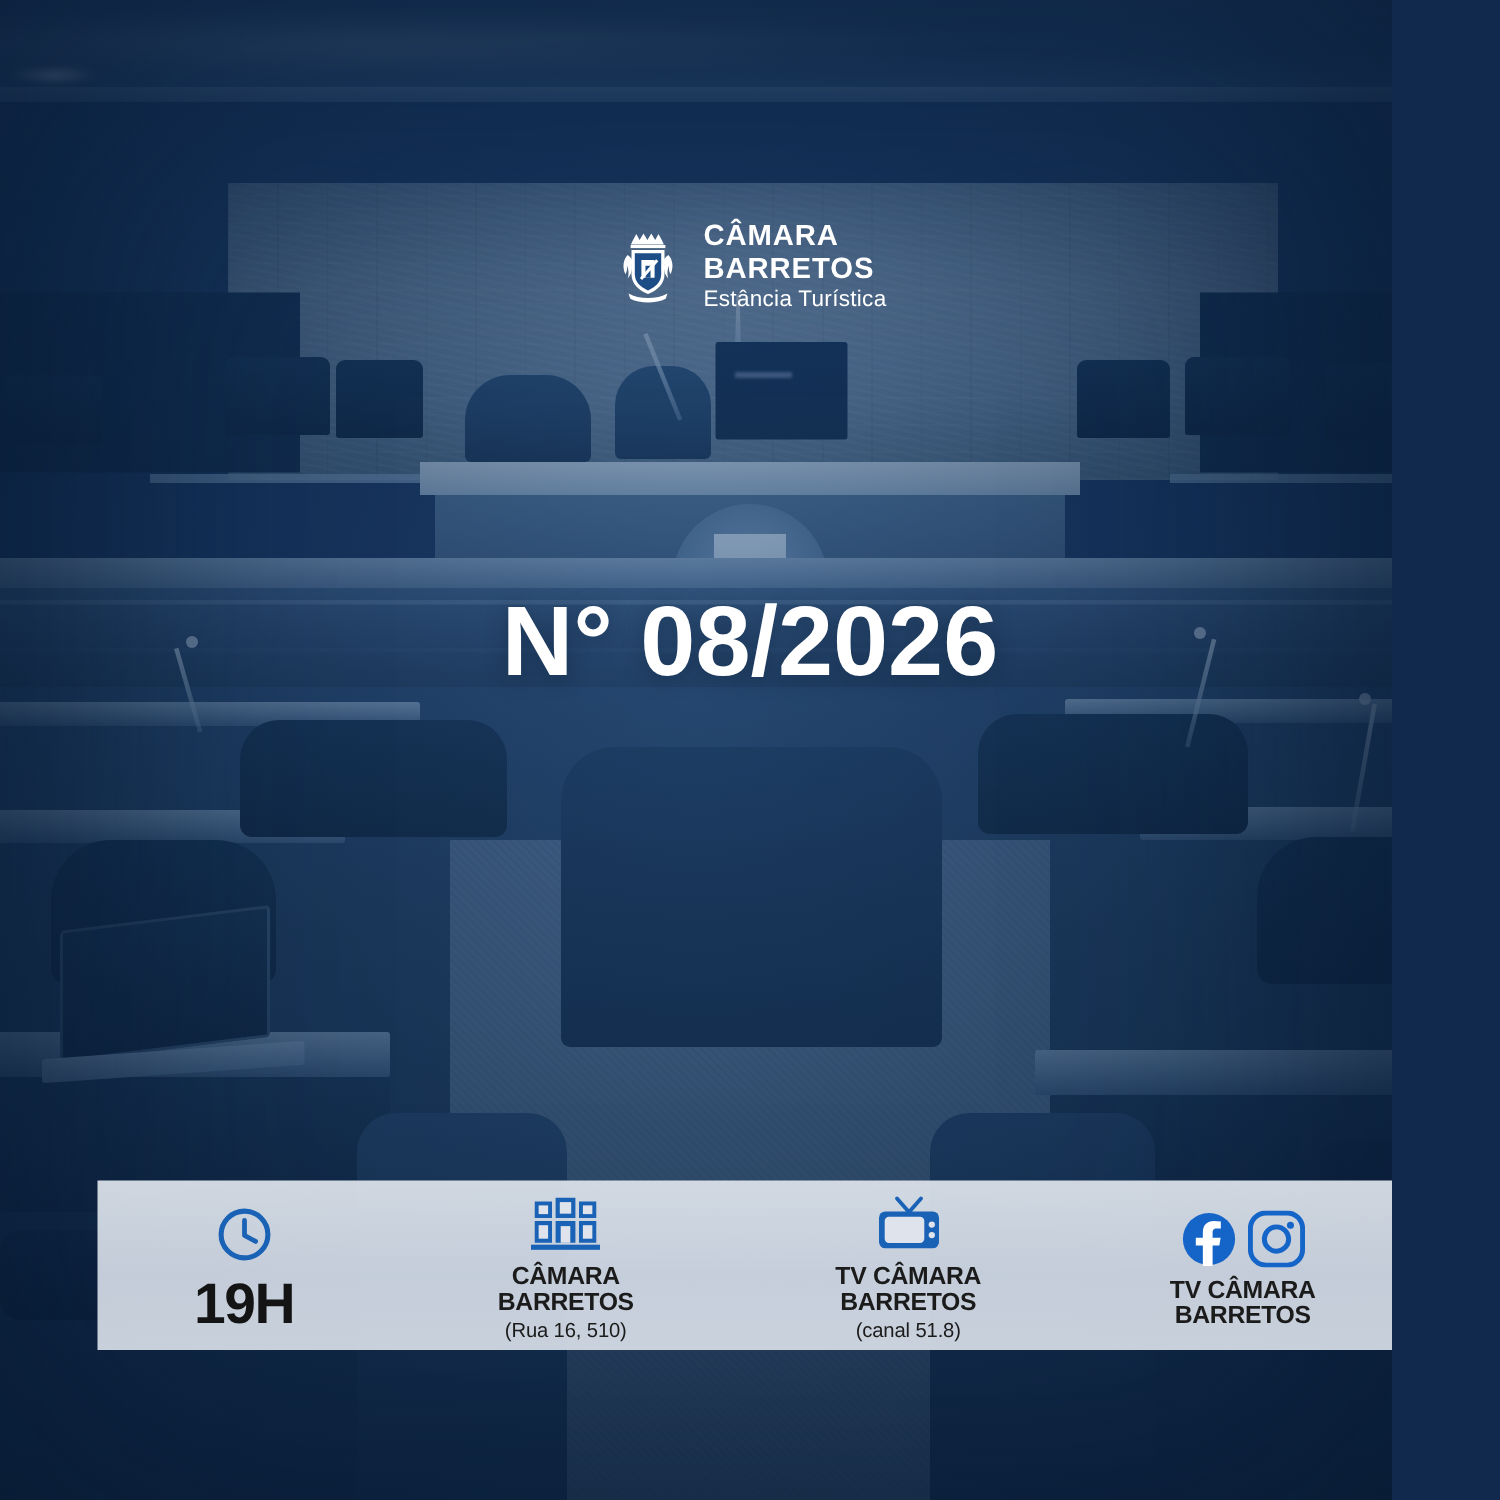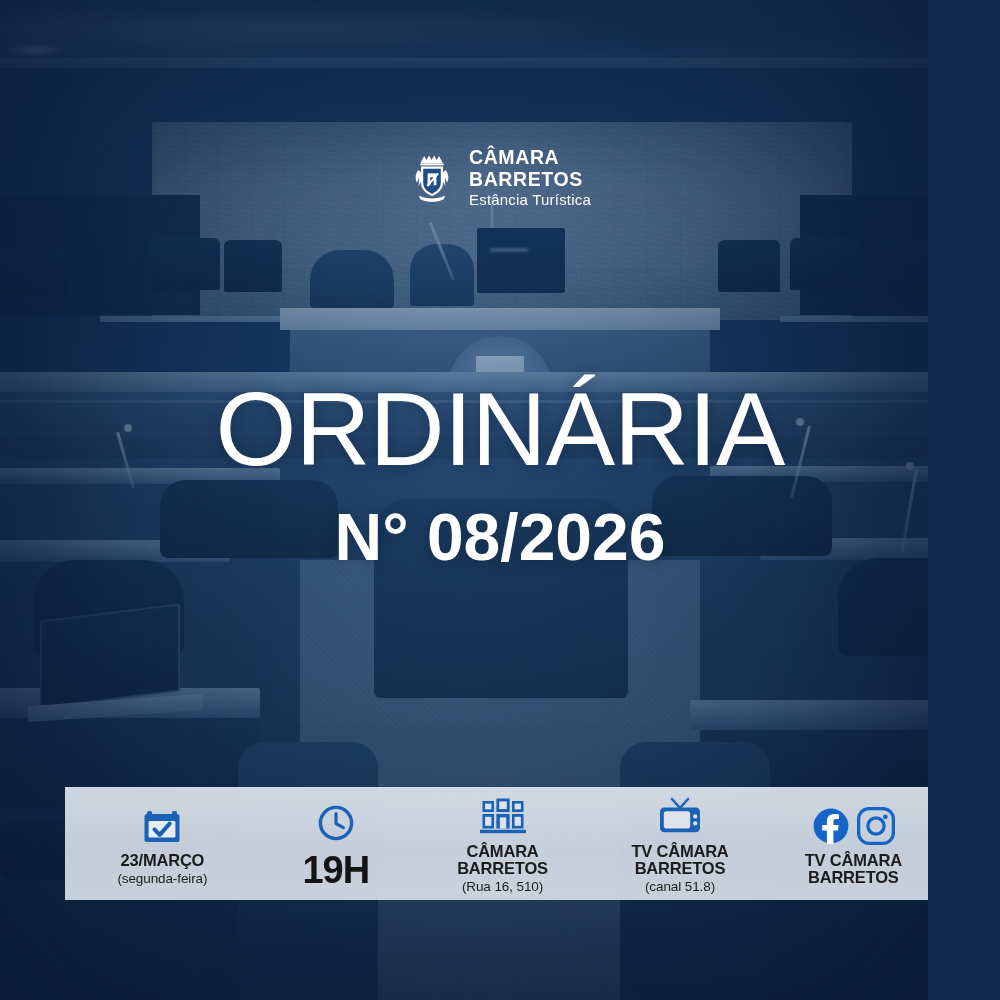--- a/index.html
+++ b/index.html
@@ -402,7 +402,6 @@
   </div>
 
   <div class="title-wrap">
-    <div class="t-ordinaria">ORDINÁRIA</div>
     <div class="t-numero">N° 08/2026</div>
   </div>
 

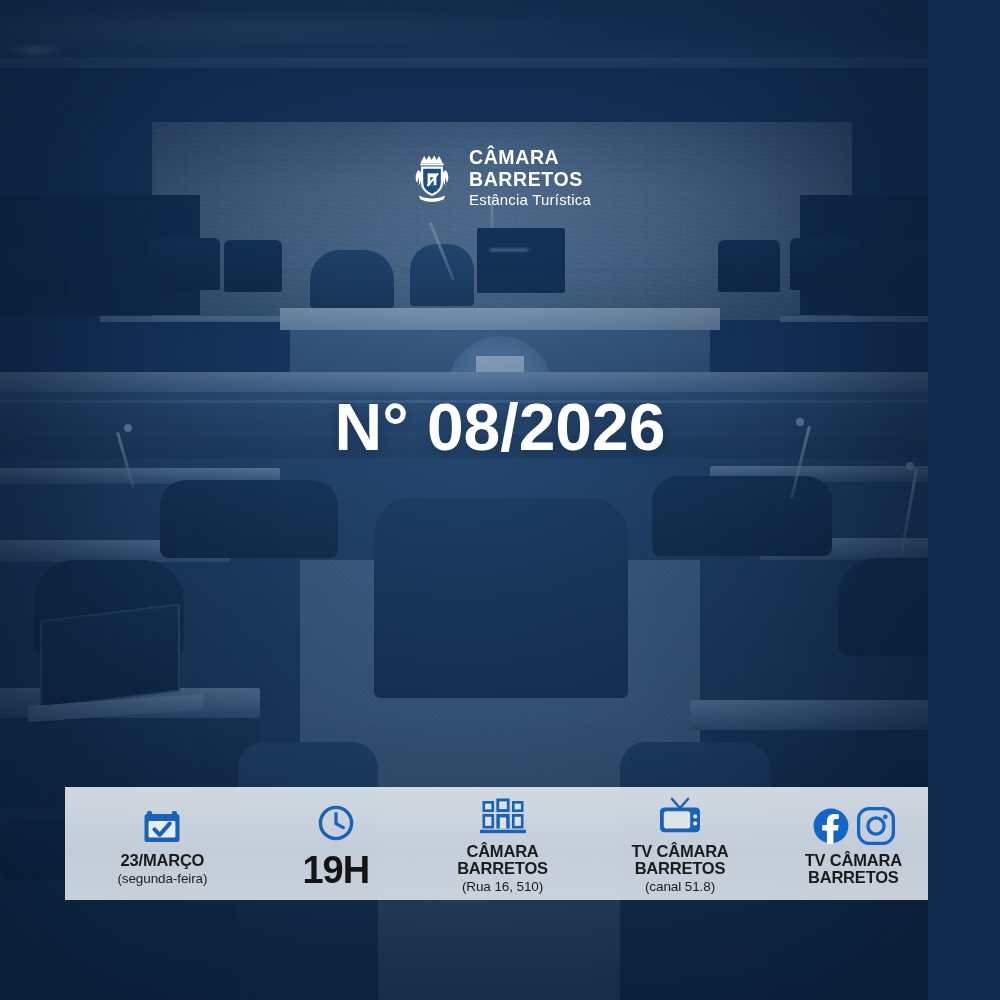--- a/index.html
+++ b/index.html
@@ -407,19 +407,6 @@
 
   <div class="infobar">
 
-    <div class="infocell cell-date">
-      <div class="ico">
-        <svg width="42" height="42" viewBox="0 0 42 42">
-          <rect x="6" y="6" width="5" height="6" rx="1.6" fill="#1a62b5"></rect>
-          <rect x="31" y="6" width="5" height="6" rx="1.6" fill="#1a62b5"></rect>
-          <rect x="3.5" y="9" width="35" height="28" rx="2.6" fill="#1a62b5"></rect>
-          <rect x="7.6" y="16" width="26.8" height="16.6" rx="1.4" fill="#e8edf4"></rect>
-          <path d="M13.5 24.4 l5.2 5.4 10-11.2" fill="none" stroke="#1a62b5" stroke-width="4.1" stroke-linecap="round" stroke-linejoin="round"></path>
-        </svg>
-      </div>
-      <div class="lbl">23/MARÇO</div>
-      <div class="sub">(segunda-feira)</div>
-    </div>
 
     <div class="infocell cell-time">
       <div class="ico">

